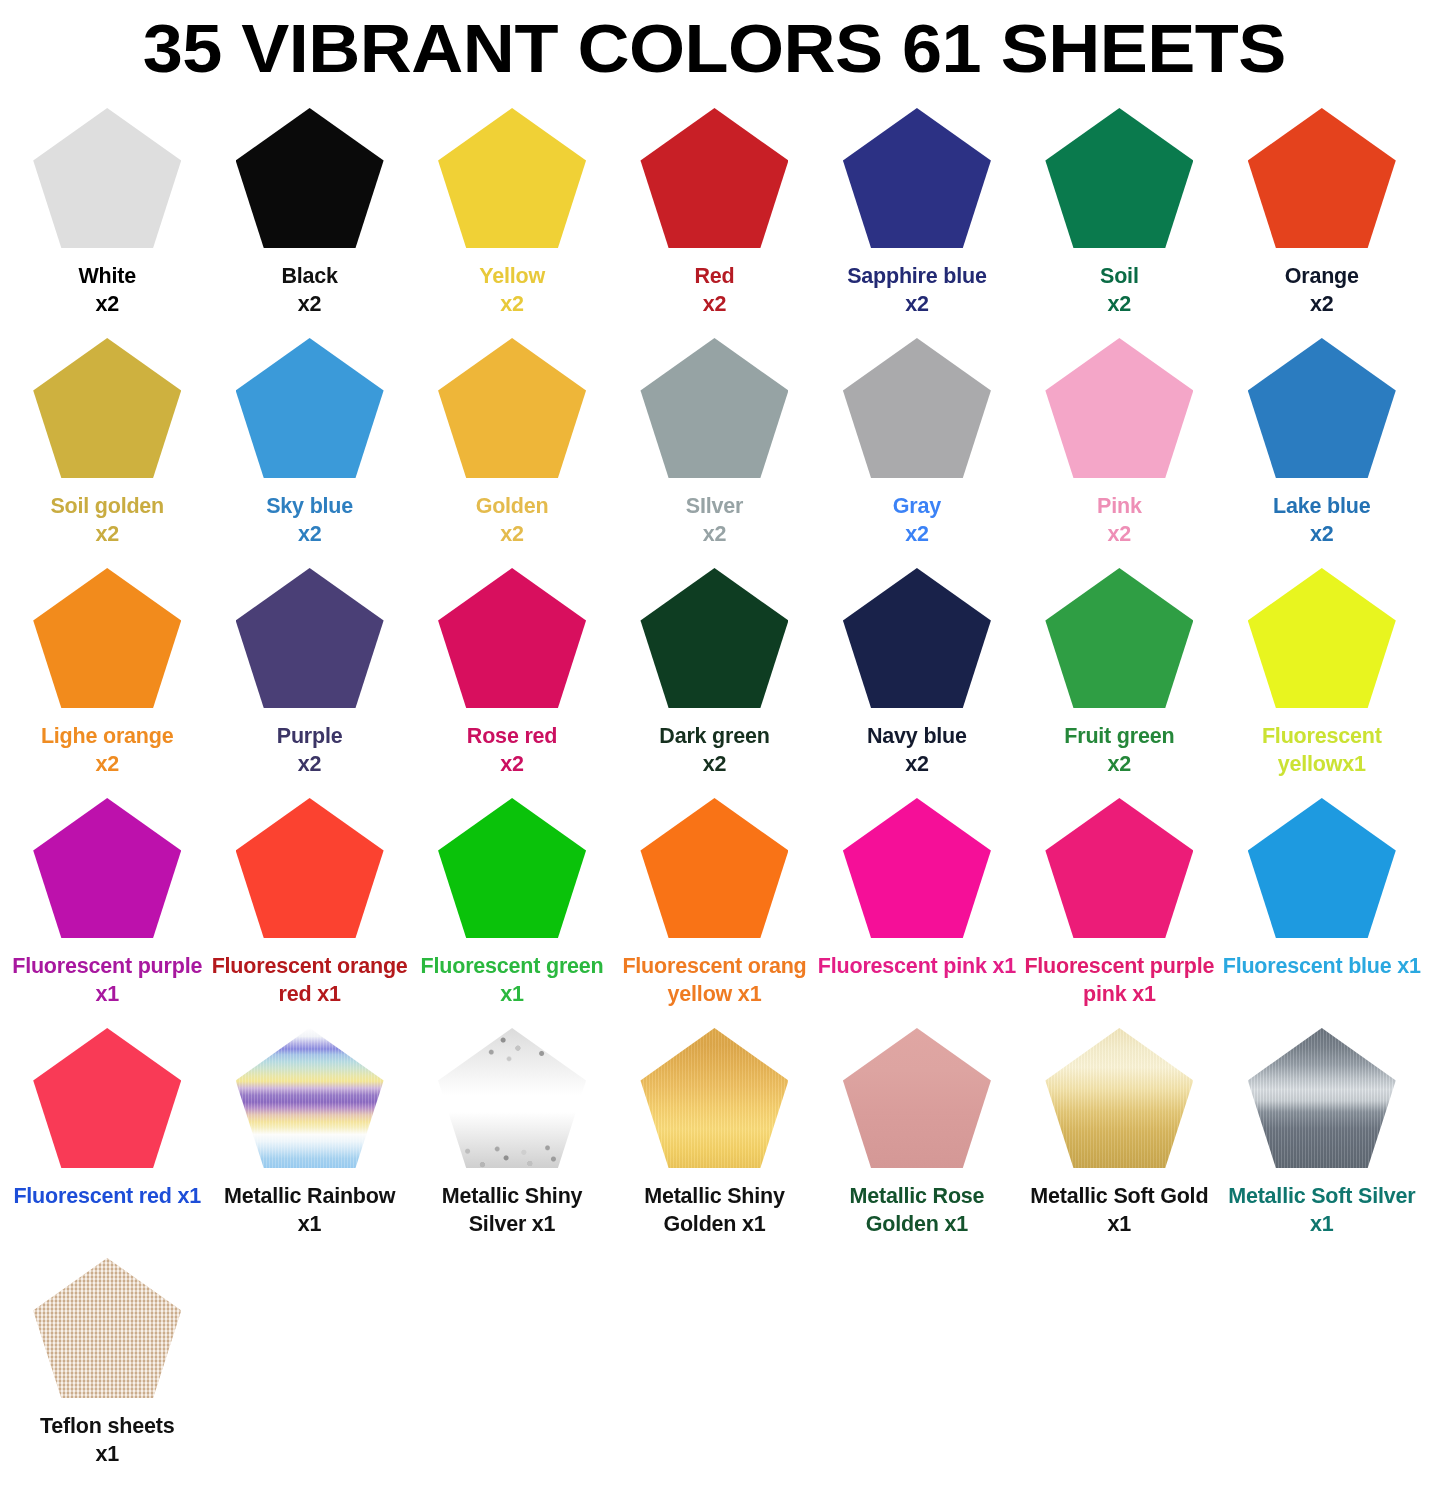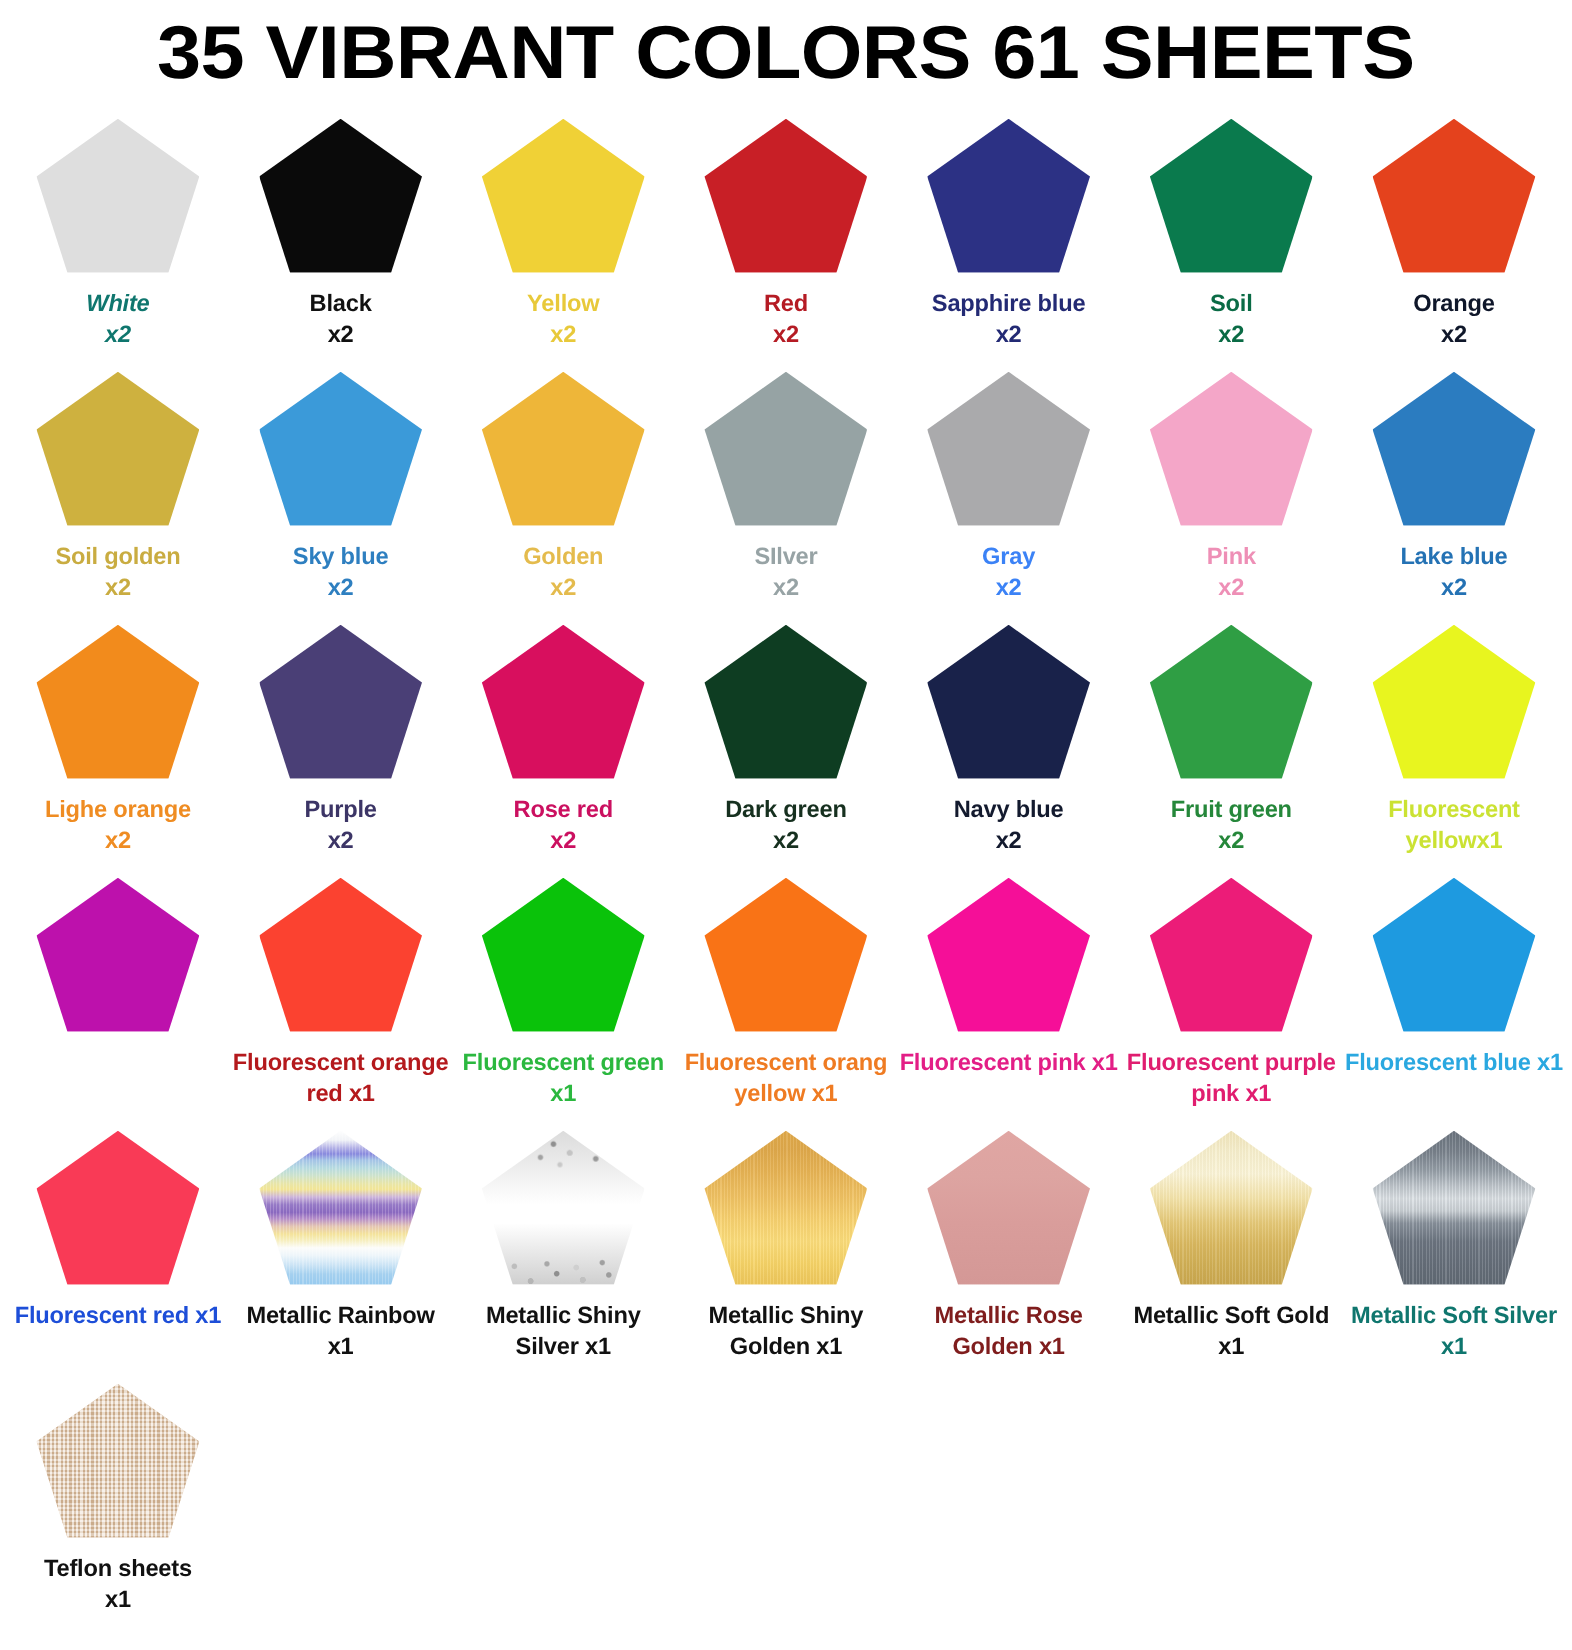--- a/index.html
+++ b/index.html
@@ -228,7 +228,7 @@
       <div class="swatch-wrap">
         <div class="pentagon" style="background: rgb(222, 222, 222);"></div>
       </div>
-      <div class="label" style="color: #0f766e; font-style: italic;"><span>White</span><span class="qty">x2</span></div>
+      <div class="label" style="color: #000000;"><span>White</span><span class="qty">x2</span></div>
     </div>
     <div class="cell">
       <div class="swatch-wrap">

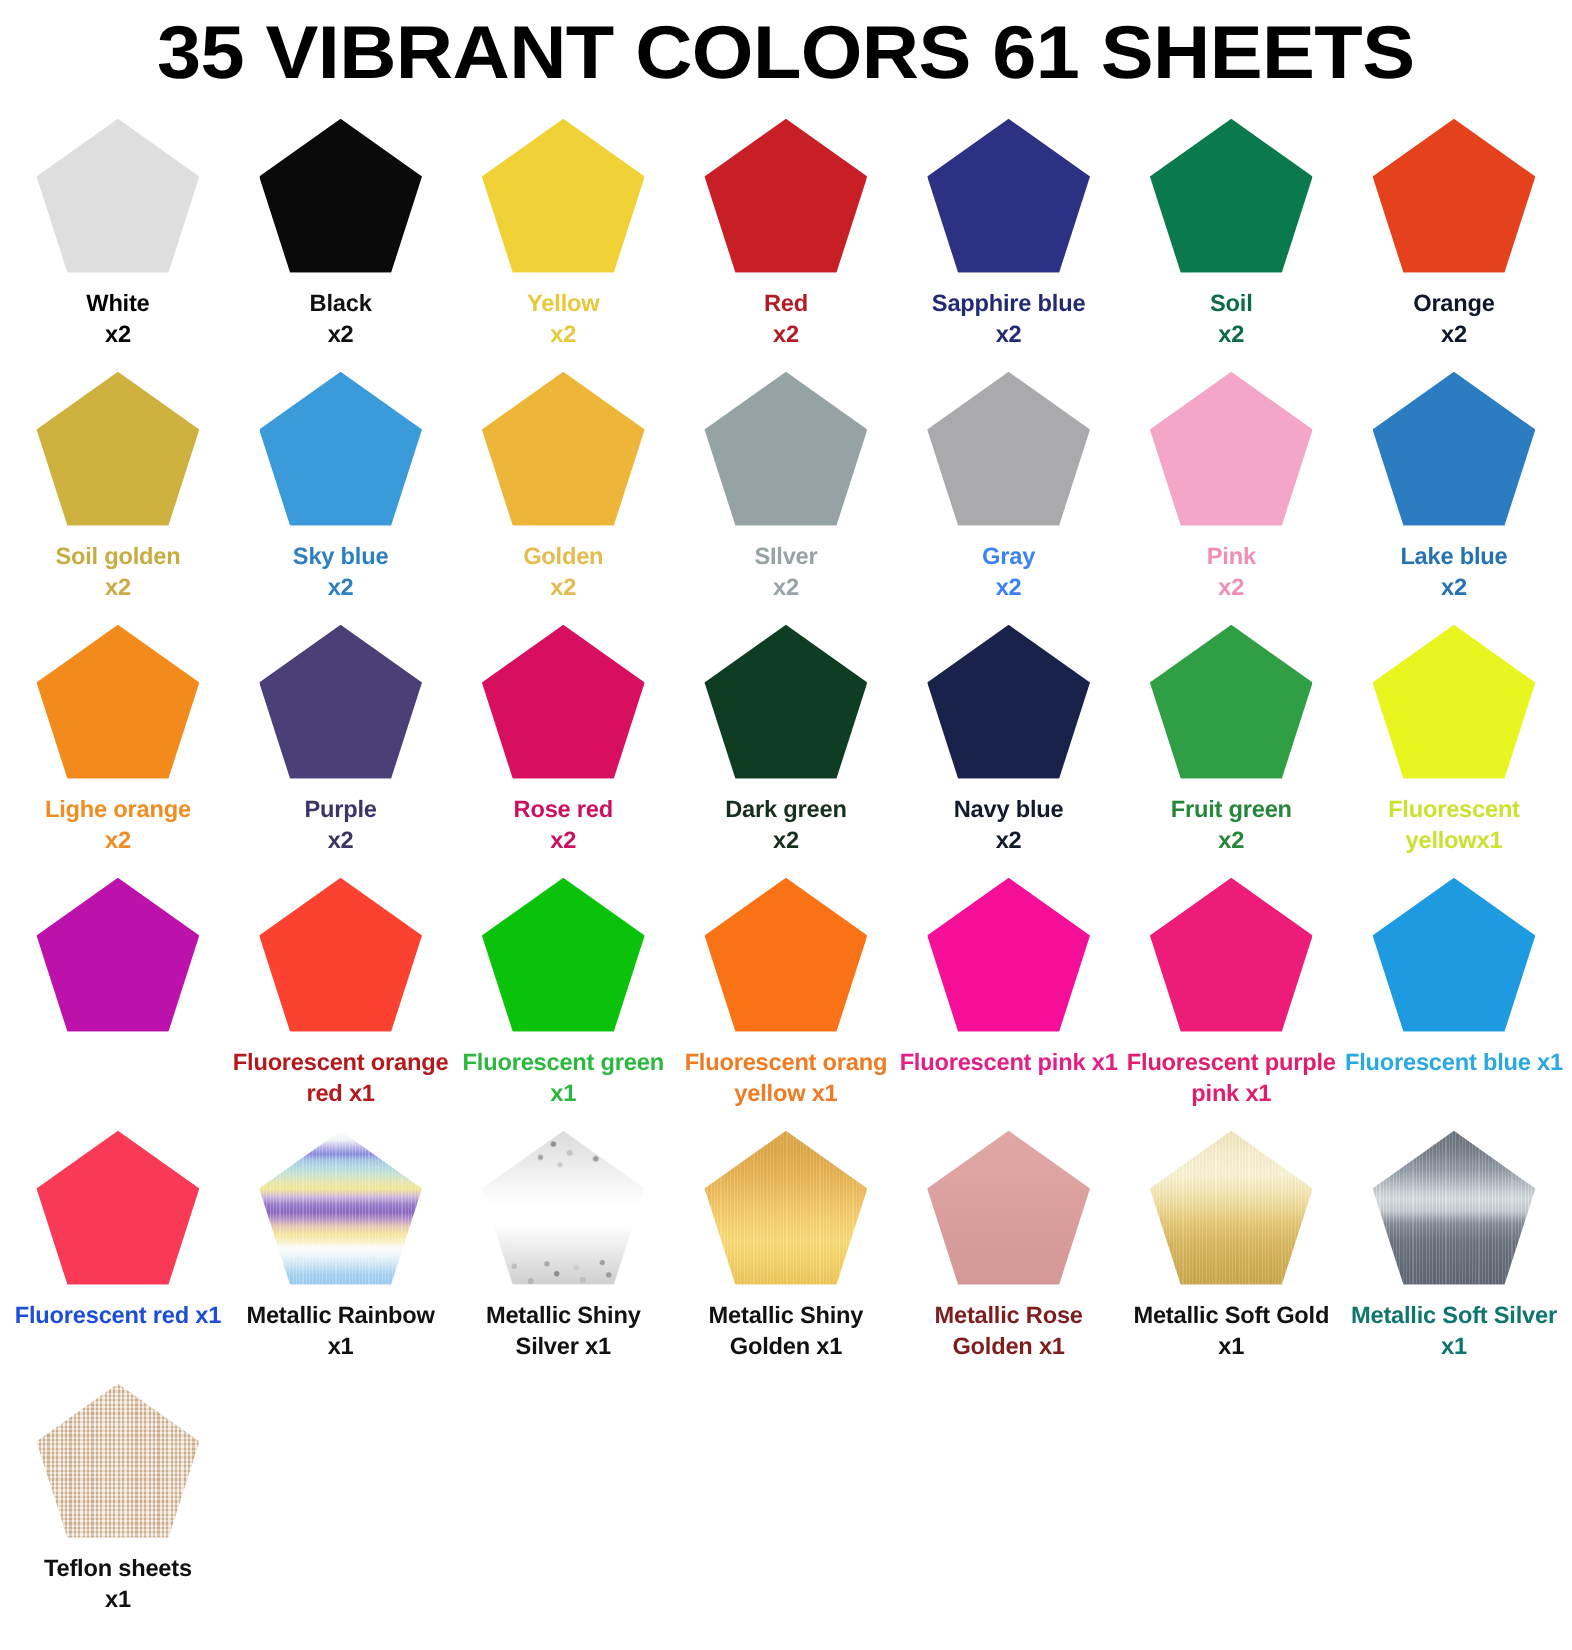--- a/index.html
+++ b/index.html
@@ -354,6 +354,7 @@
       <div class="swatch-wrap">
         <div class="pentagon" style="background: rgb(189, 17, 172);"></div>
       </div>
+      <div class="label" style="color: rgb(168, 24, 159);"><span>Fluorescent purple x1</span></div>
     </div>
     <div class="cell">
       <div class="swatch-wrap">

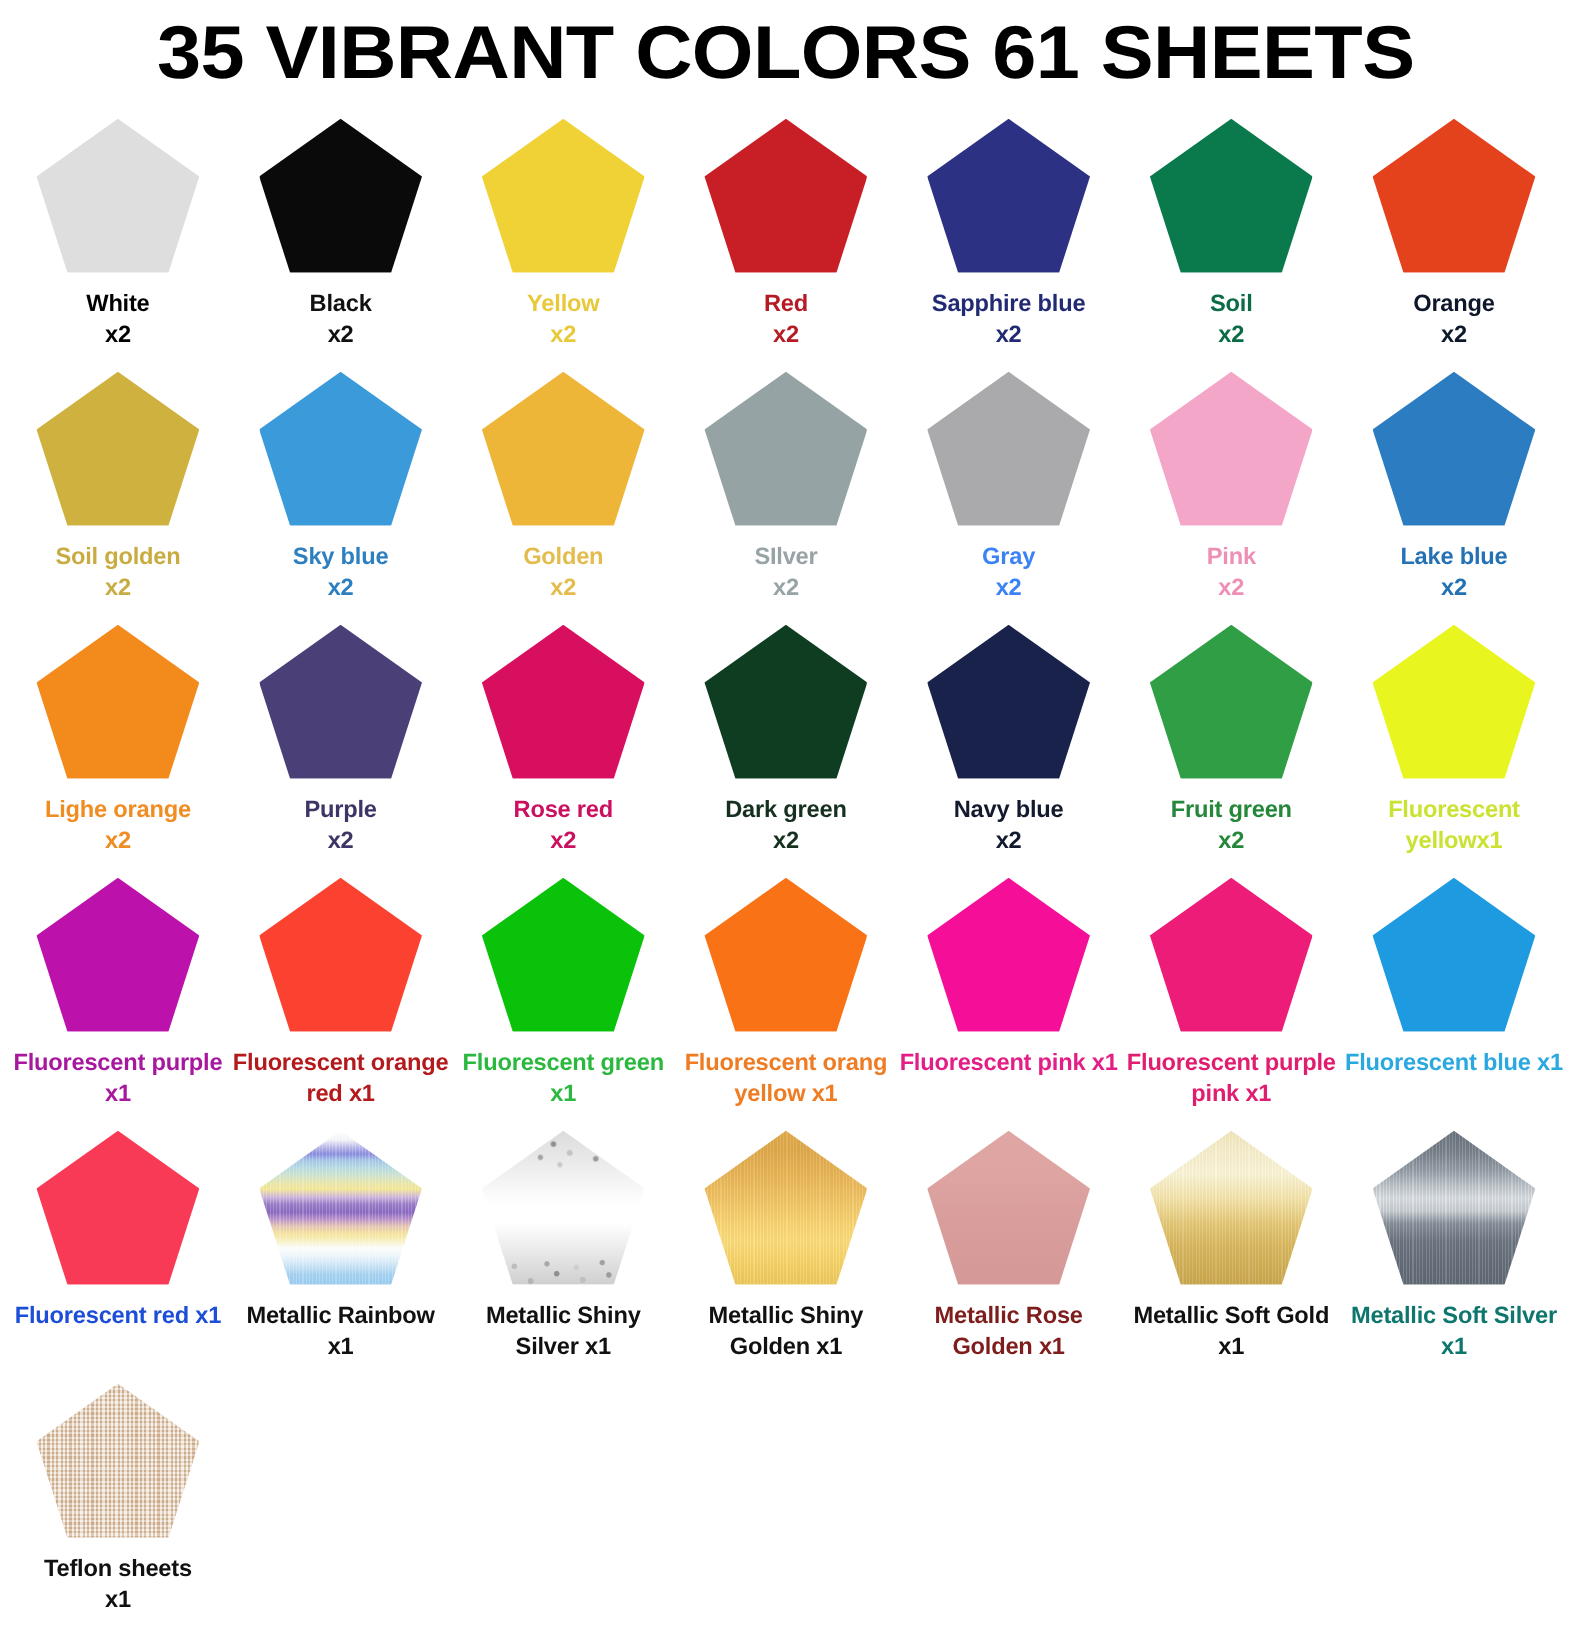--- a/index.html
+++ b/index.html
@@ -420,7 +420,7 @@
       <div class="swatch-wrap">
         <div class="pentagon tex-rose-golden"></div>
       </div>
-      <div class="label" style="color: #7f1d1d;"><span>Metallic Rose Golden x1</span></div>
+      <div class="label" style="color: #14532d;"><span>Metallic Rose Golden x1</span></div>
     </div>
     <div class="cell">
       <div class="swatch-wrap">

